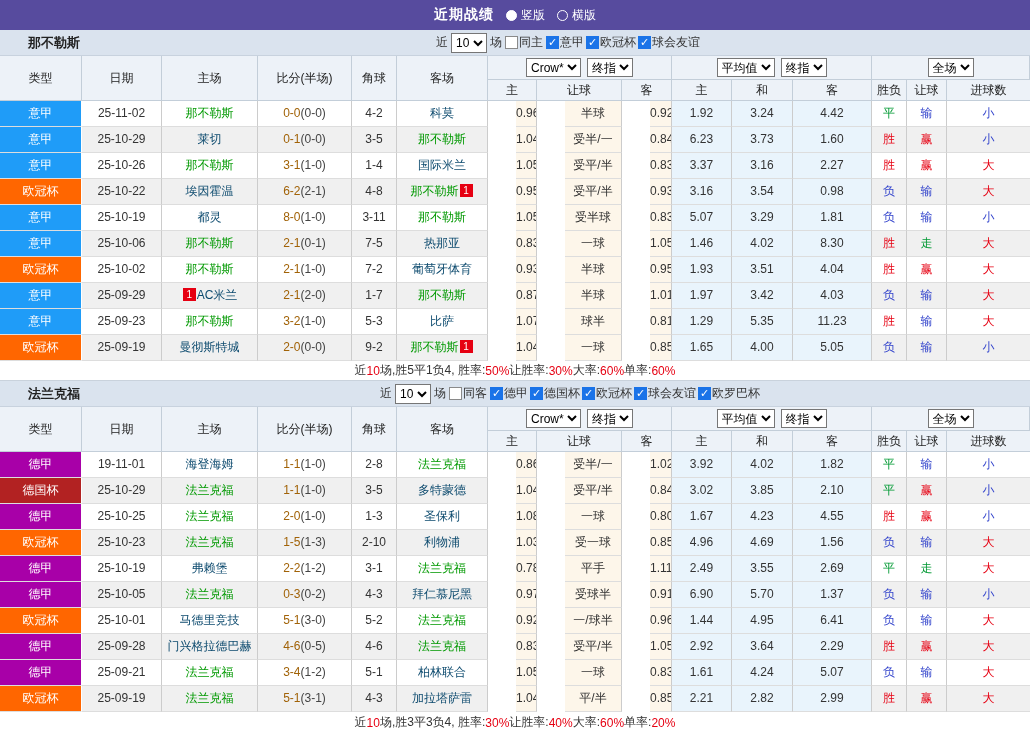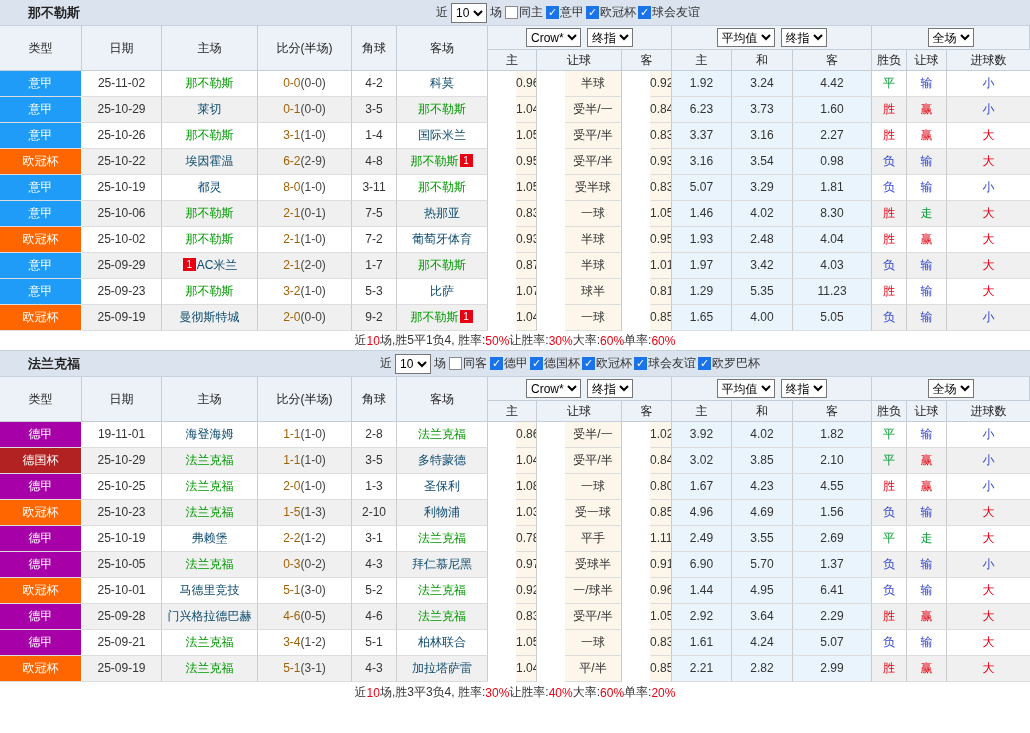--- a/index.html
+++ b/index.html
@@ -57,6 +57,17 @@
 
 <div class="page">
 
+  <div class="topbar">
+    <span class="title">近期战绩</span>
+    <span class="radio-label">
+      <span class="radio on"></span>
+      <span>竖版</span>
+    </span>
+    <span class="radio-label">
+      <span class="radio"></span>
+      <span>横版</span>
+    </span>
+  </div>
 
   <div class="section t0">
     <div class="sec-head">

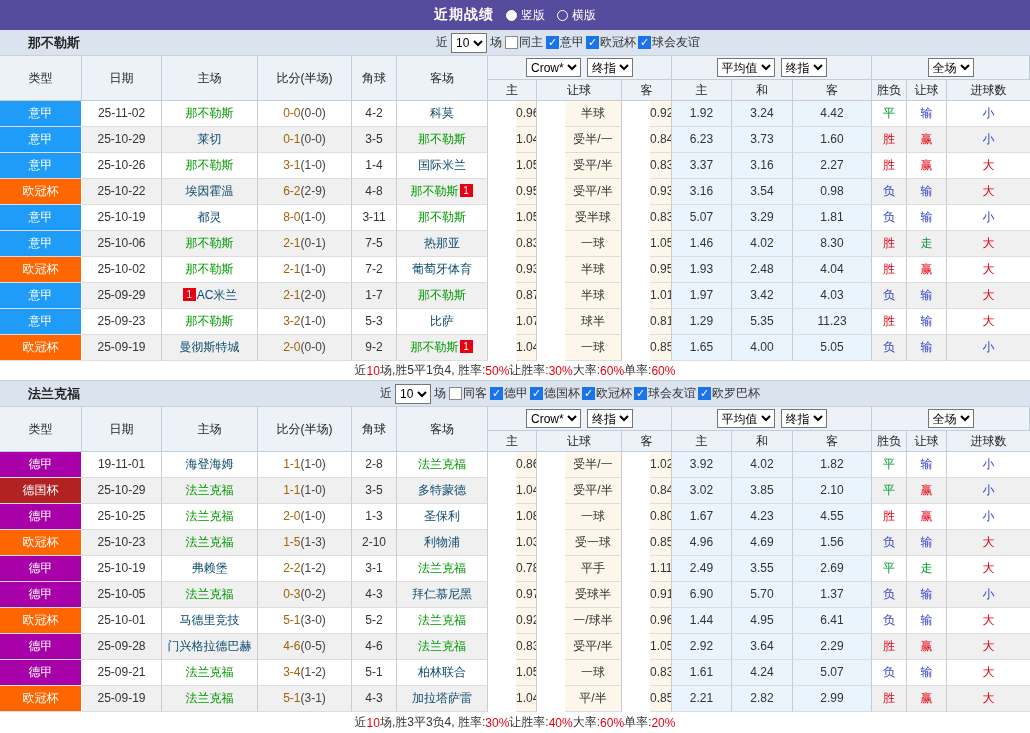--- a/index.html
+++ b/index.html
@@ -175,7 +175,7 @@
         <div class="cell league" style="background: rgb(255, 102, 0);">欧冠杯</div>
         <div class="cell even">25-10-22</div>
         <div class="cell even"><span class="tn">埃因霍温</span></div>
-        <div class="cell even"><span class="s">6-2</span><span class="hs">(2-9)</span></div>
+        <div class="cell even"><span class="s">6-2</span><span class="hs">(2-1)</span></div>
         <div class="cell even">4-8</div>
         <div class="cell even"><span class="tn green">那不勒斯</span><span class="rank-badge" style="background: rgb(230, 0, 18);">1</span></div>
         <div class="cell crow">0.95</div>

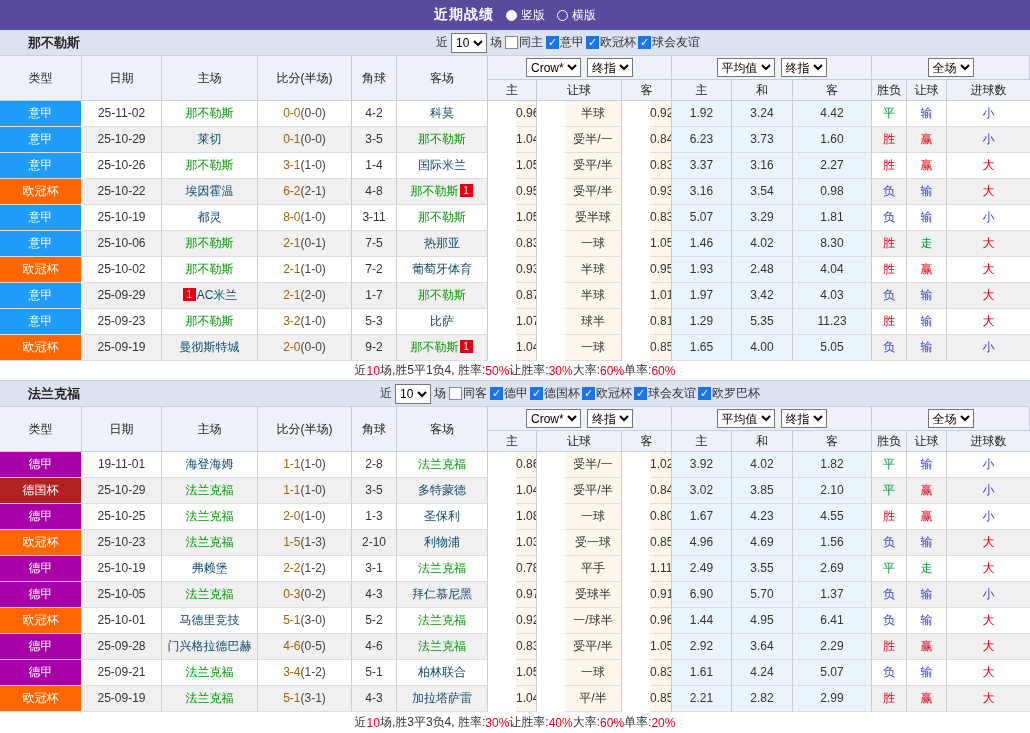--- a/index.html
+++ b/index.html
@@ -227,7 +227,7 @@
         <div class="cell crow">半球</div>
         <div class="cell crow">0.95</div>
         <div class="cell avg">1.93</div>
-        <div class="cell avg">2.48</div>
+        <div class="cell avg">3.51</div>
         <div class="cell avg">4.04</div>
         <div class="cell" style="color: rgb(230, 0, 18);">胜</div>
         <div class="cell" style="color: rgb(230, 0, 18);">赢</div>

